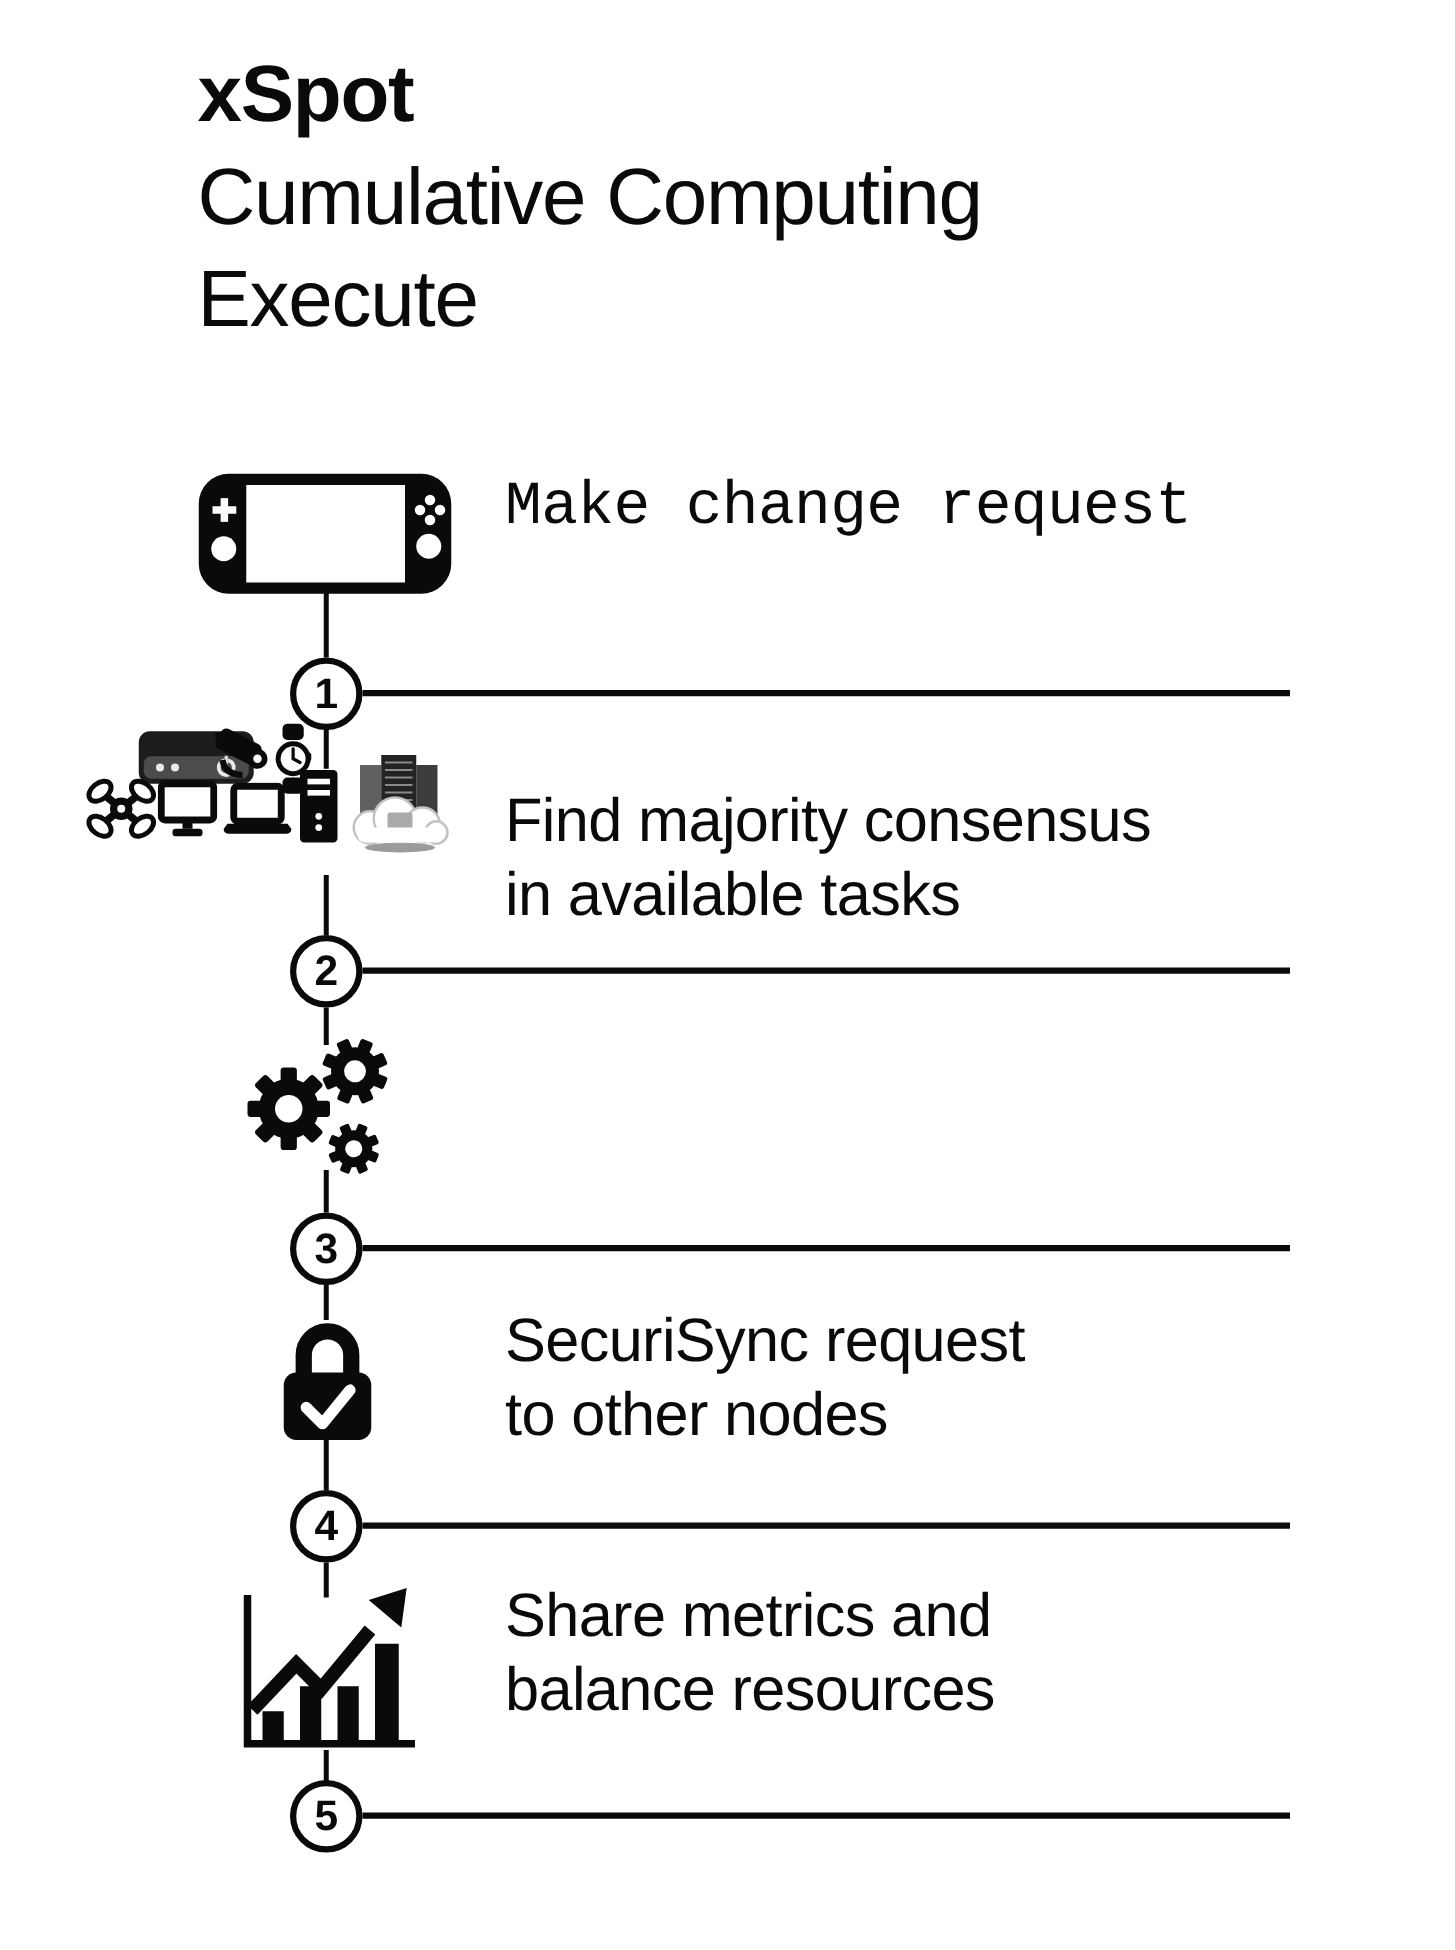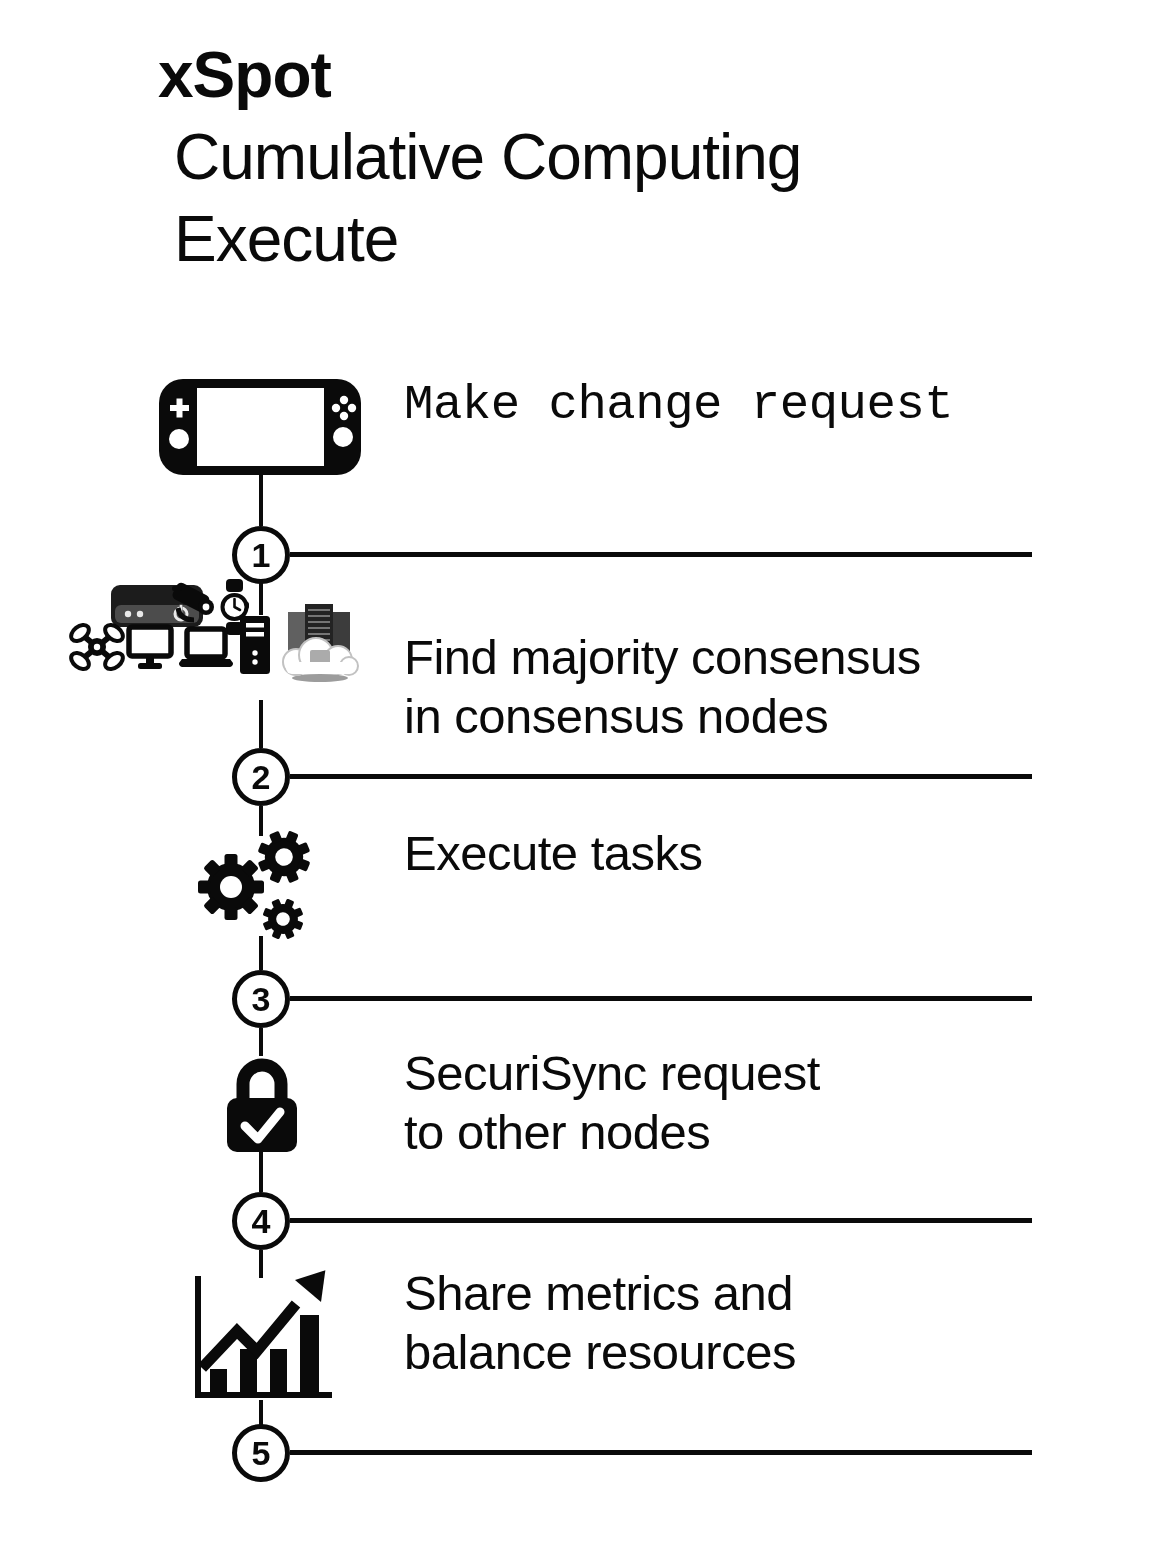--- a/index.html
+++ b/index.html
@@ -9,7 +9,7 @@
   
   .title-block{position:absolute;left:158px;top:34px;line-height:82px;font-size:64px;letter-spacing:-1px;}
   .title-brand{font-weight:bold;}
-  .title-line{font-weight:normal;margin-left:16px;}
+  .title-line{font-weight:normal;}
 
   
   .vseg{position:absolute;left:259px;width:4px;background:#0a0a0a;}

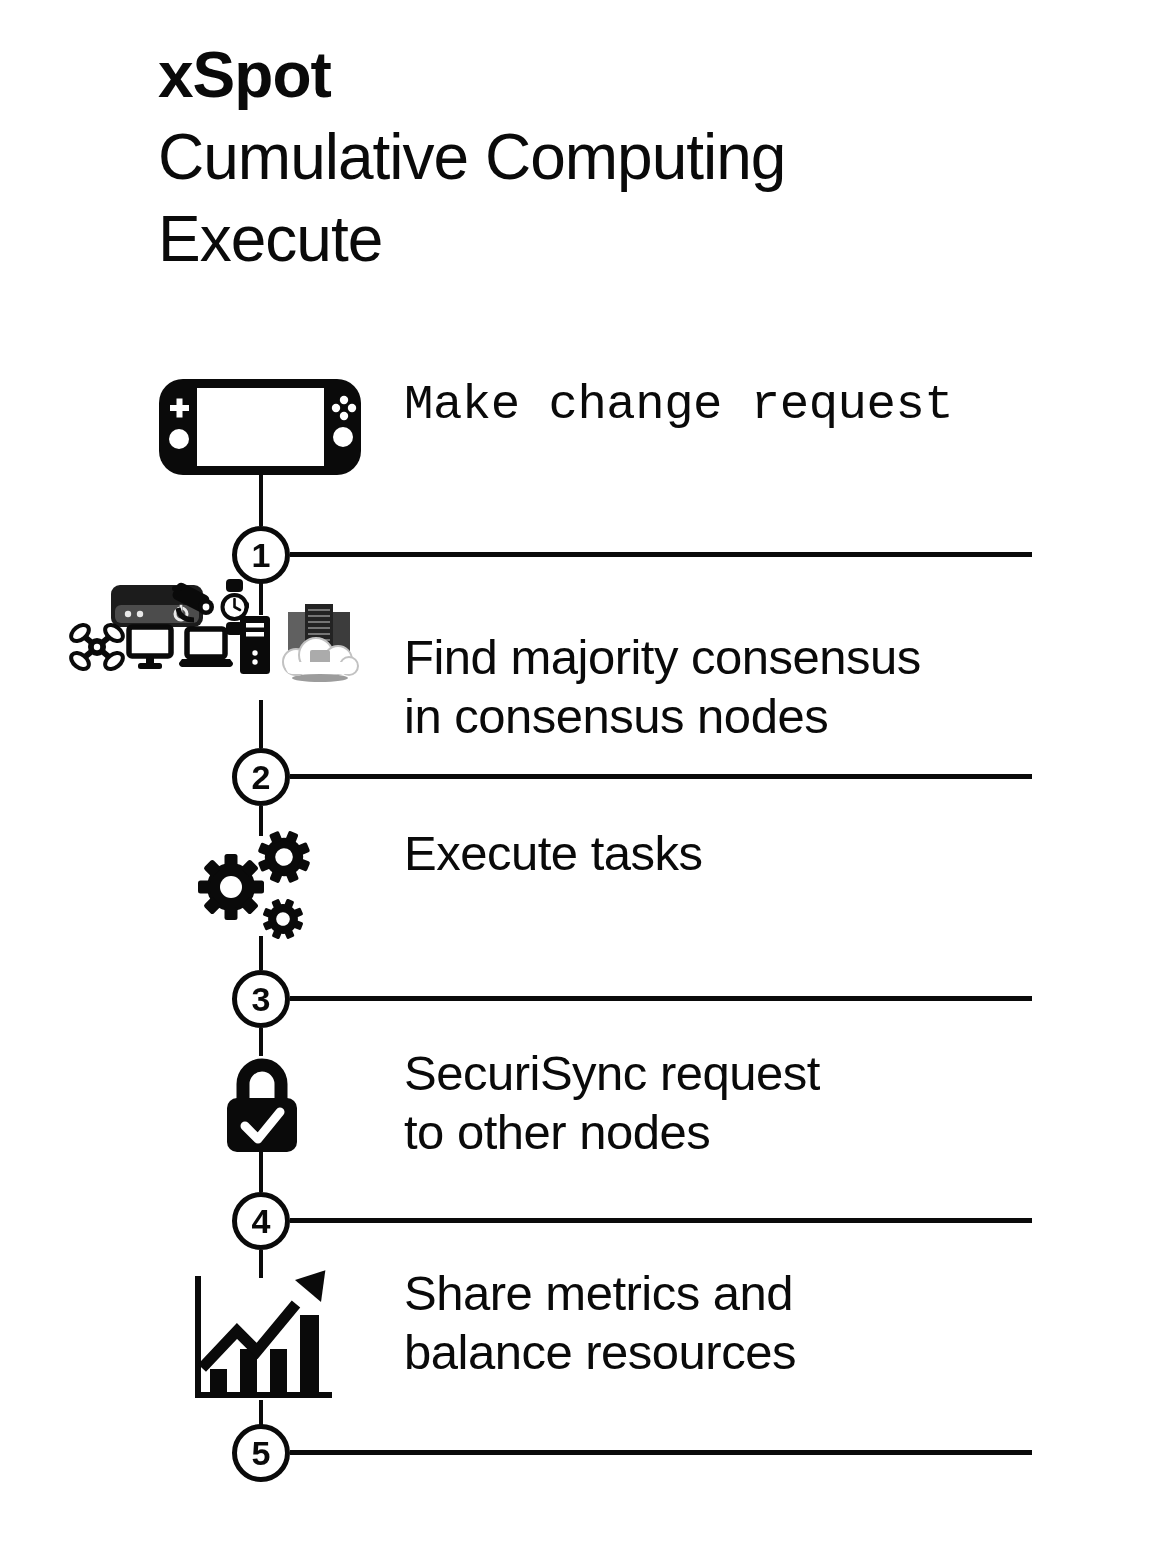--- a/index.html
+++ b/index.html
@@ -195,7 +195,7 @@
   </div>
   <div class="step-label" style="top:596px;margin-top:32px;">
     <span>Find majority consensus</span>
-    <span>in consensus nodes</span>
+    <span>in available tasks</span>
   </div>
   <div class="step-label" style="top:824px;">
     <span>Execute tasks</span>

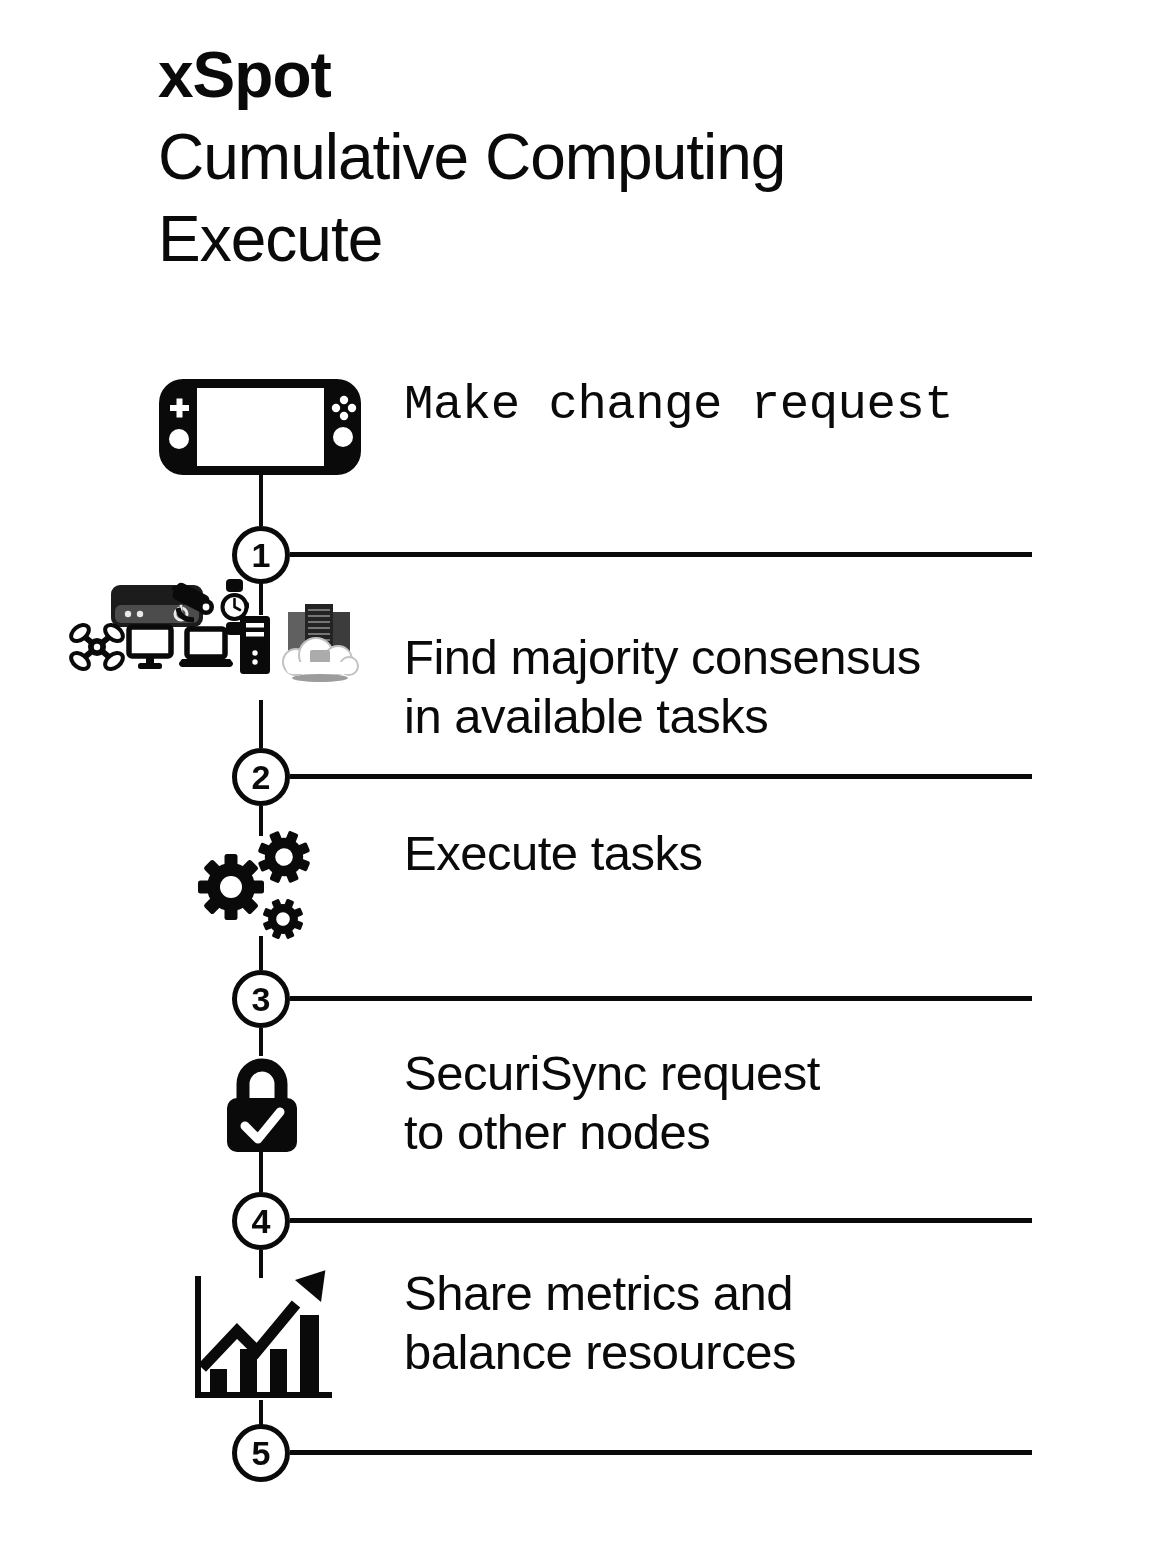--- a/index.html
+++ b/index.html
@@ -198,7 +198,6 @@
     <span>in available tasks</span>
   </div>
   <div class="step-label" style="top:824px;">
-    <span>Execute tasks</span>
   </div>
   <div class="step-label" style="top:1044px;">
     <span>SecuriSync request</span>

